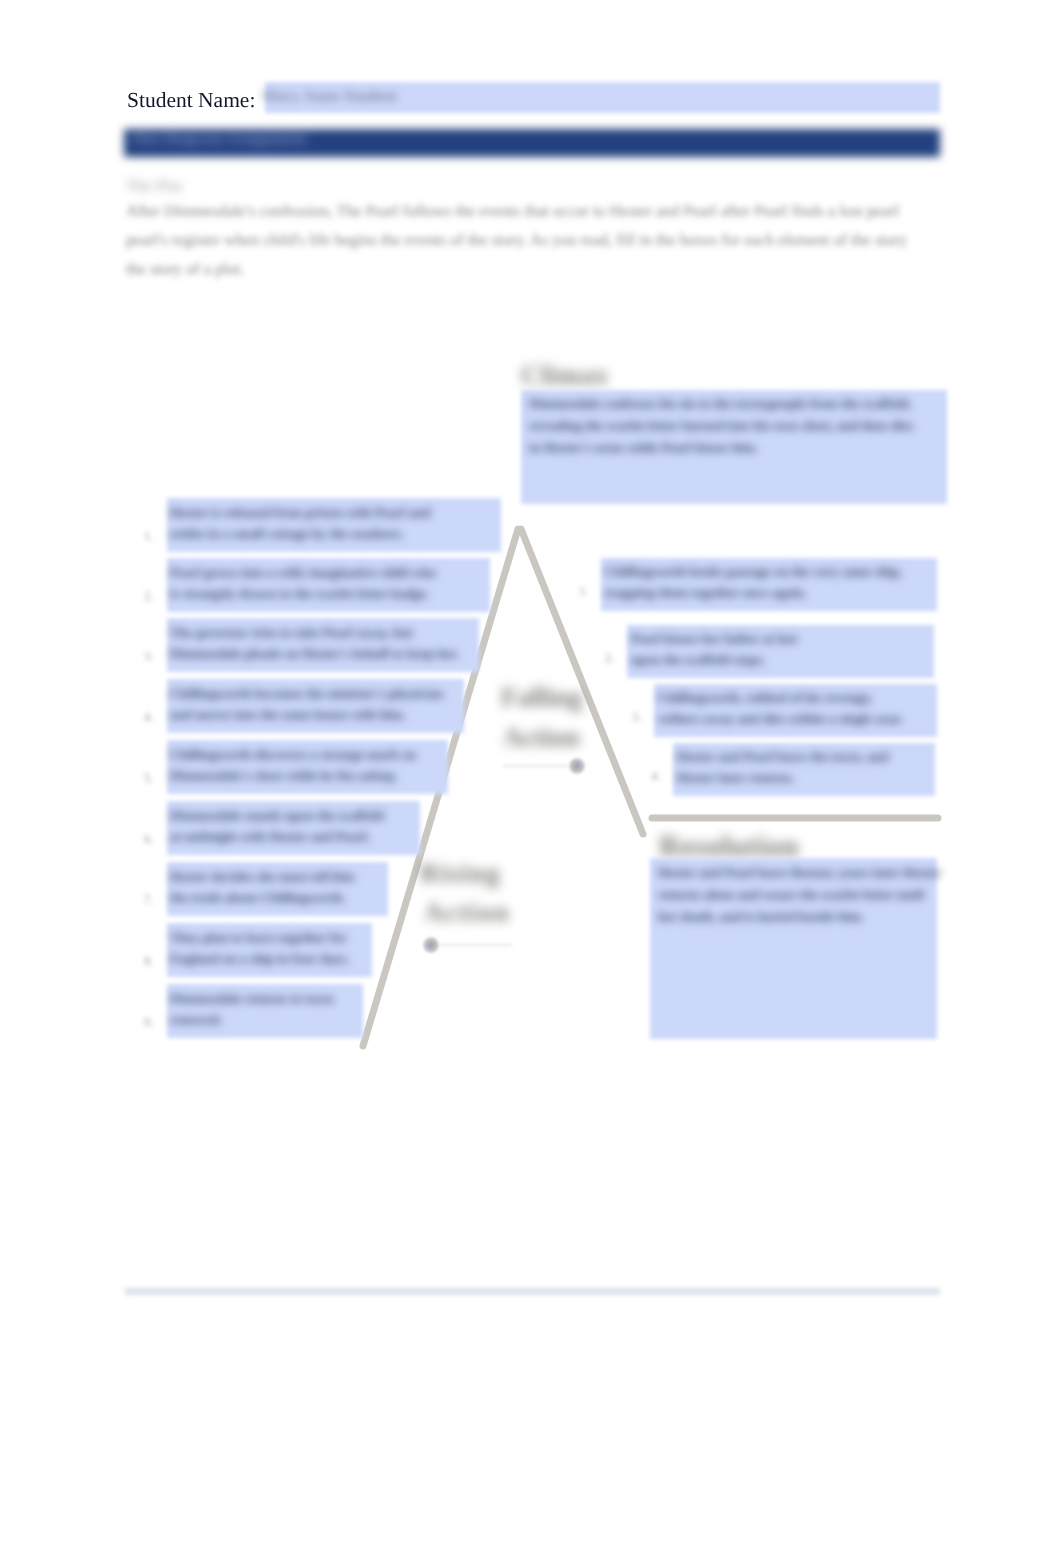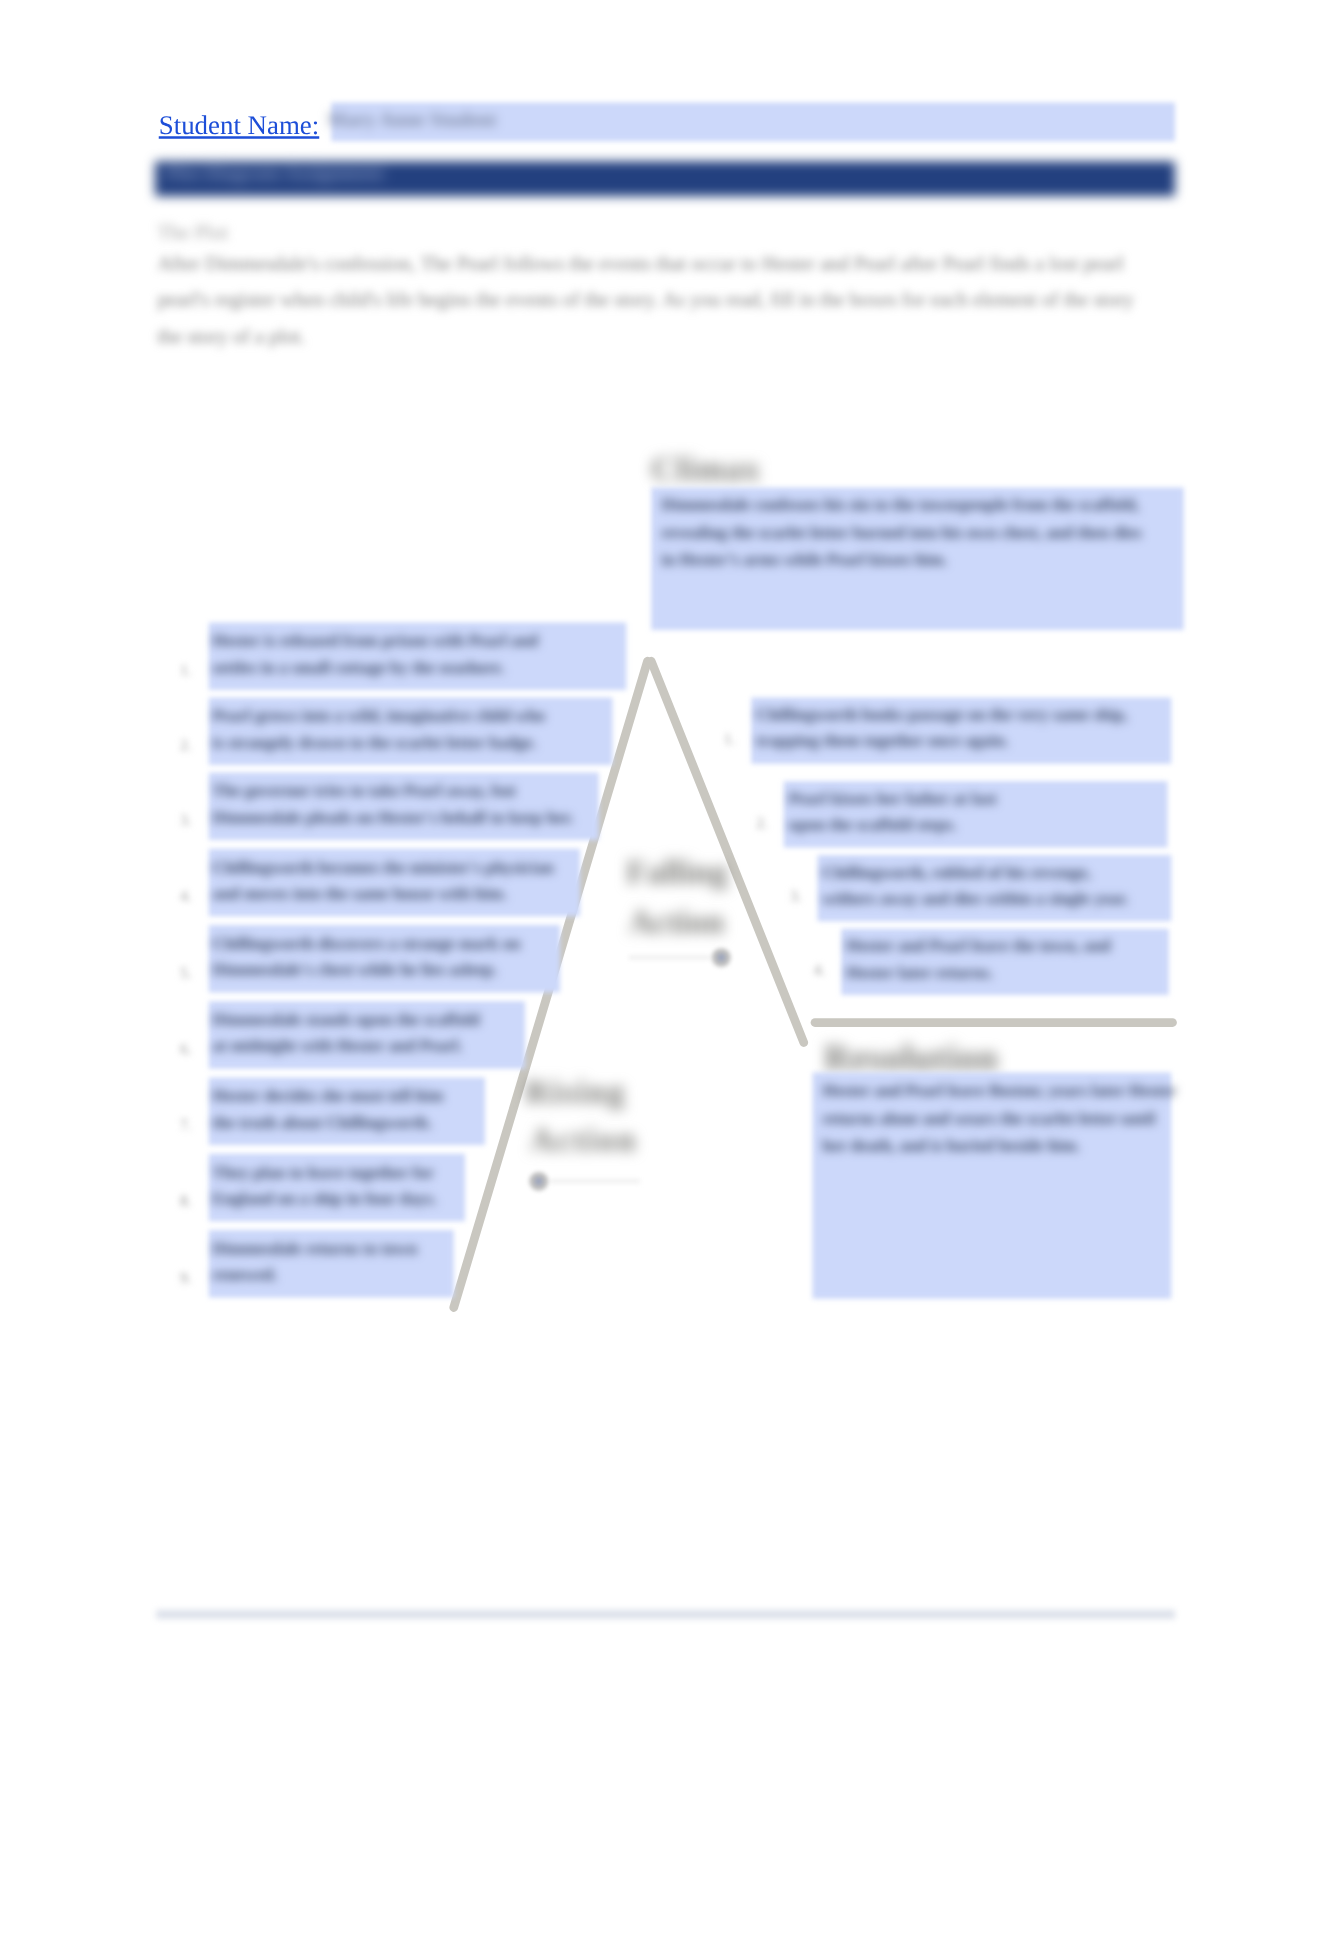--- a/index.html
+++ b/index.html
@@ -8,7 +8,7 @@
   .page{position:absolute;left:0;top:0;width:1062px;height:1556px;}
 
   
-  .hdr-label{position:absolute;left:127px;top:88px;font-size:21.5px;color:#1d4ed8;text-decoration:underline;-webkit-font-smoothing:antialiased;}
+  .hdr-label{position:absolute;left:127px;top:88px;font-size:21.5px;color:#0f172a;-webkit-font-smoothing:antialiased;}
   .hdr-field{position:absolute;left:265px;top:82px;width:675px;height:31px;background:#ccd8fa;filter:blur(2.0px);}
   .hdr-field-text{position:absolute;left:-3px;top:6px;font-size:16px;color:#7f8aa5;
       filter:blur(3.6px);white-space:nowrap;font-weight:600;}

